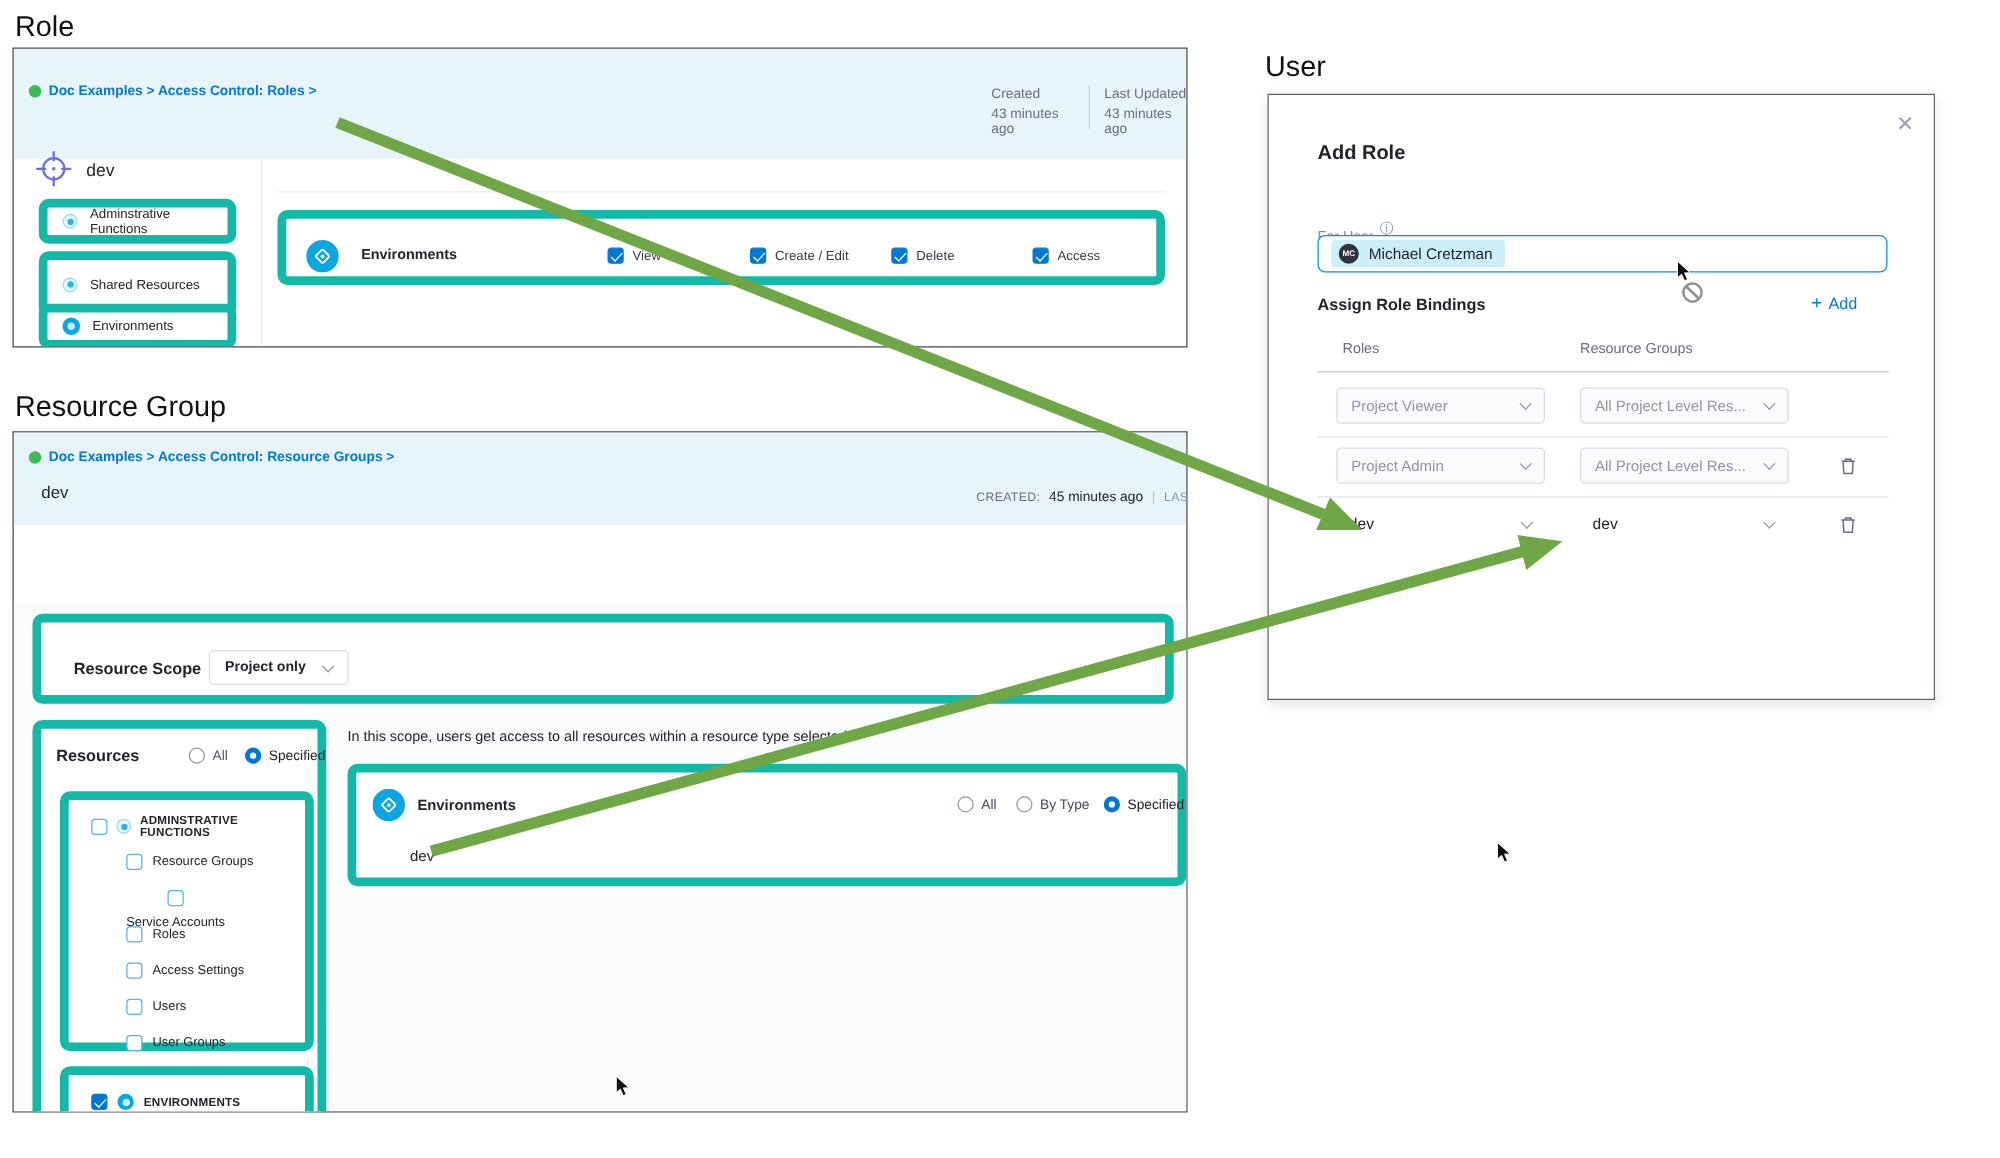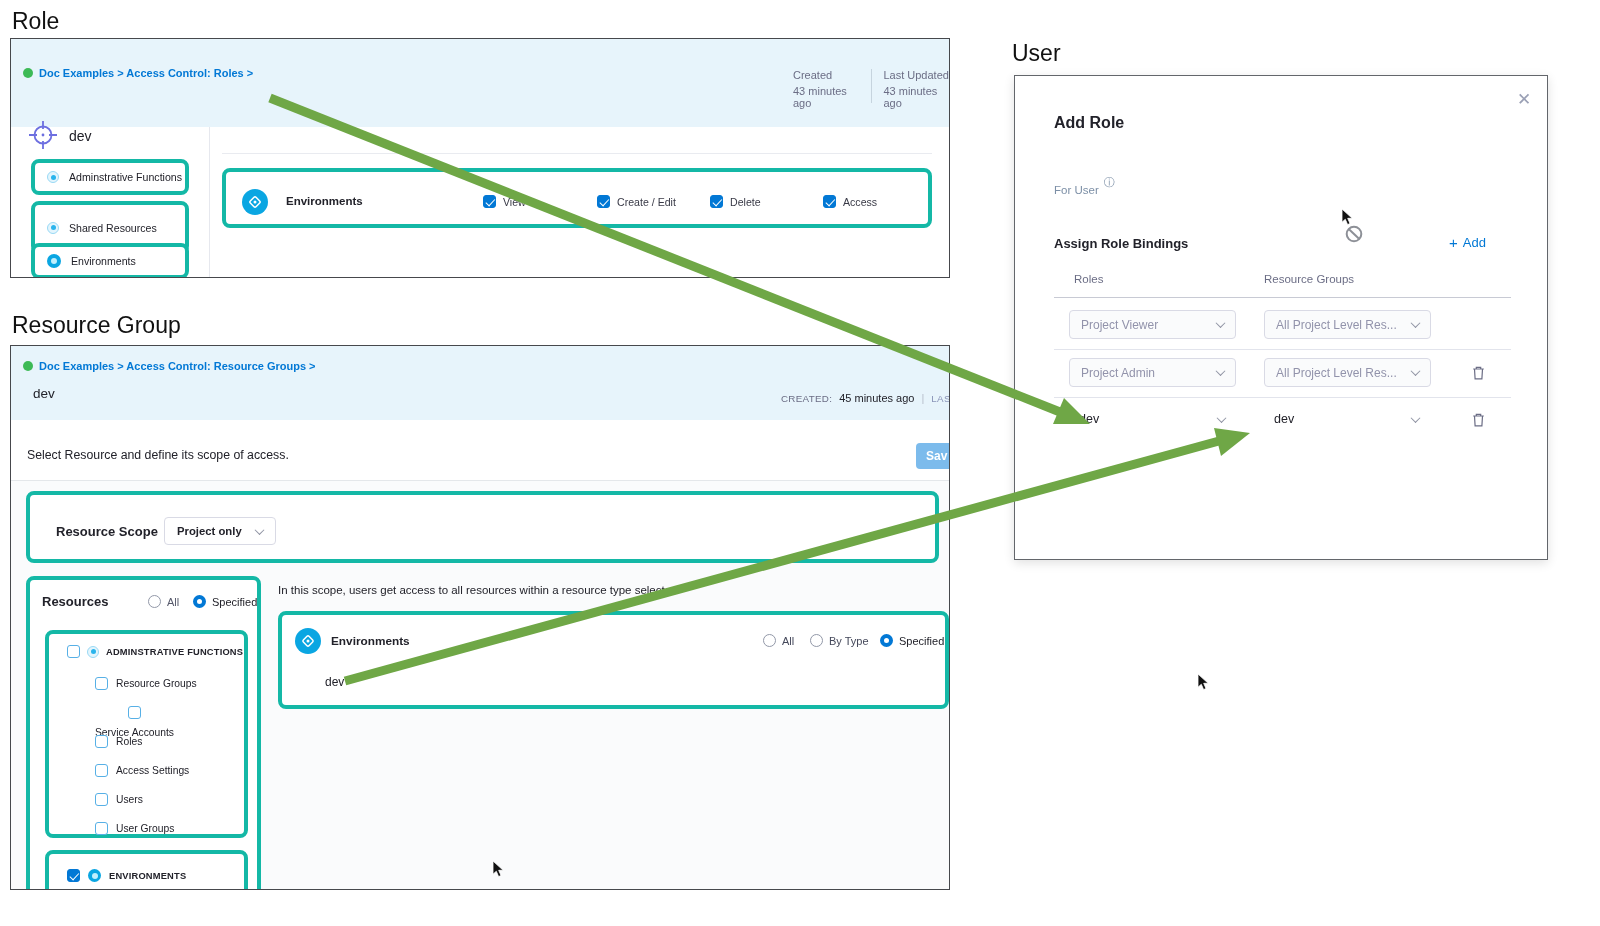--- a/index.html
+++ b/index.html
@@ -22,7 +22,7 @@
   .meta-label { font-size:11px; color:#6b6d85; }
   .meta-val { font-size:11px; color:#6b6d85; margin-top:4px; }
 
-  .card { position:absolute; background:#fff; border:4px solid #14b8a6; border-radius:8px; }
+  .card { position:absolute; background:#fff; border:7px solid #14b8a6; border-radius:8px; }
 
   
   .cb { width:13px; height:13px; border-radius:3px; background:#fff; border:1.5px solid #57b0e6; display:inline-block; position:relative; flex:0 0 auto; }

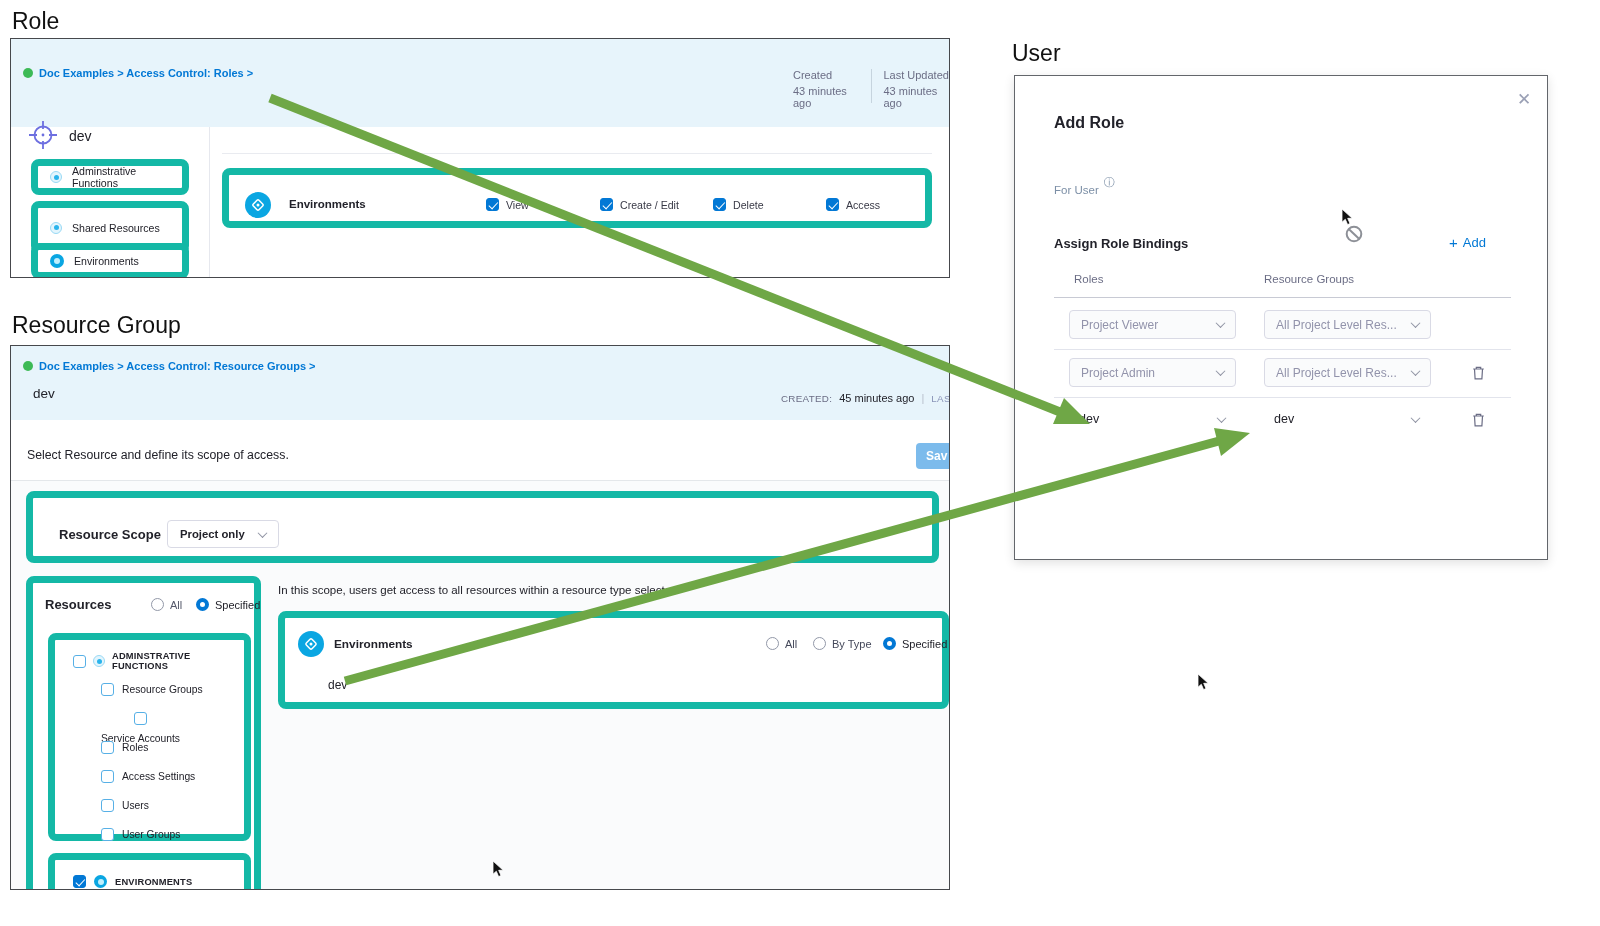--- a/index.html
+++ b/index.html
@@ -243,6 +243,12 @@
       <span style="font-size:11.5px; color:#7c8fa6;margin-top:16px;">For User</span>
       <span style="font-size:11px; color:#7c8fa6;">ⓘ</span>
     </div>
+    <div class="abs row-flex" style="left:39px; top:112px; width:456px; height:30px; border:1.6px solid #0092e4; border-radius:6px; background:#fff; padding-left:10px;">
+      <span class="row-flex" style="background:#cdeffa; border-radius:3px; padding:3px 10px 3px 6px; gap:8px;">
+        <span style="width:16px; height:16px; border-radius:50%; background:#30323f; color:#fff; font-size:6.5px; font-weight:bold; display:flex; align-items:center; justify-content:center;">MC</span>
+        <span style="font-size:12.3px;">Michael Cretzman</span>
+      </span>
+    </div>
 
     <div class="abs" style="left:39px; top:160px; font-size:13px; font-weight:bold;">Assign Role Bindings</div>
     <div class="abs row-flex" style="left:434px; top:159px; gap:5px; color:#0278d5;">

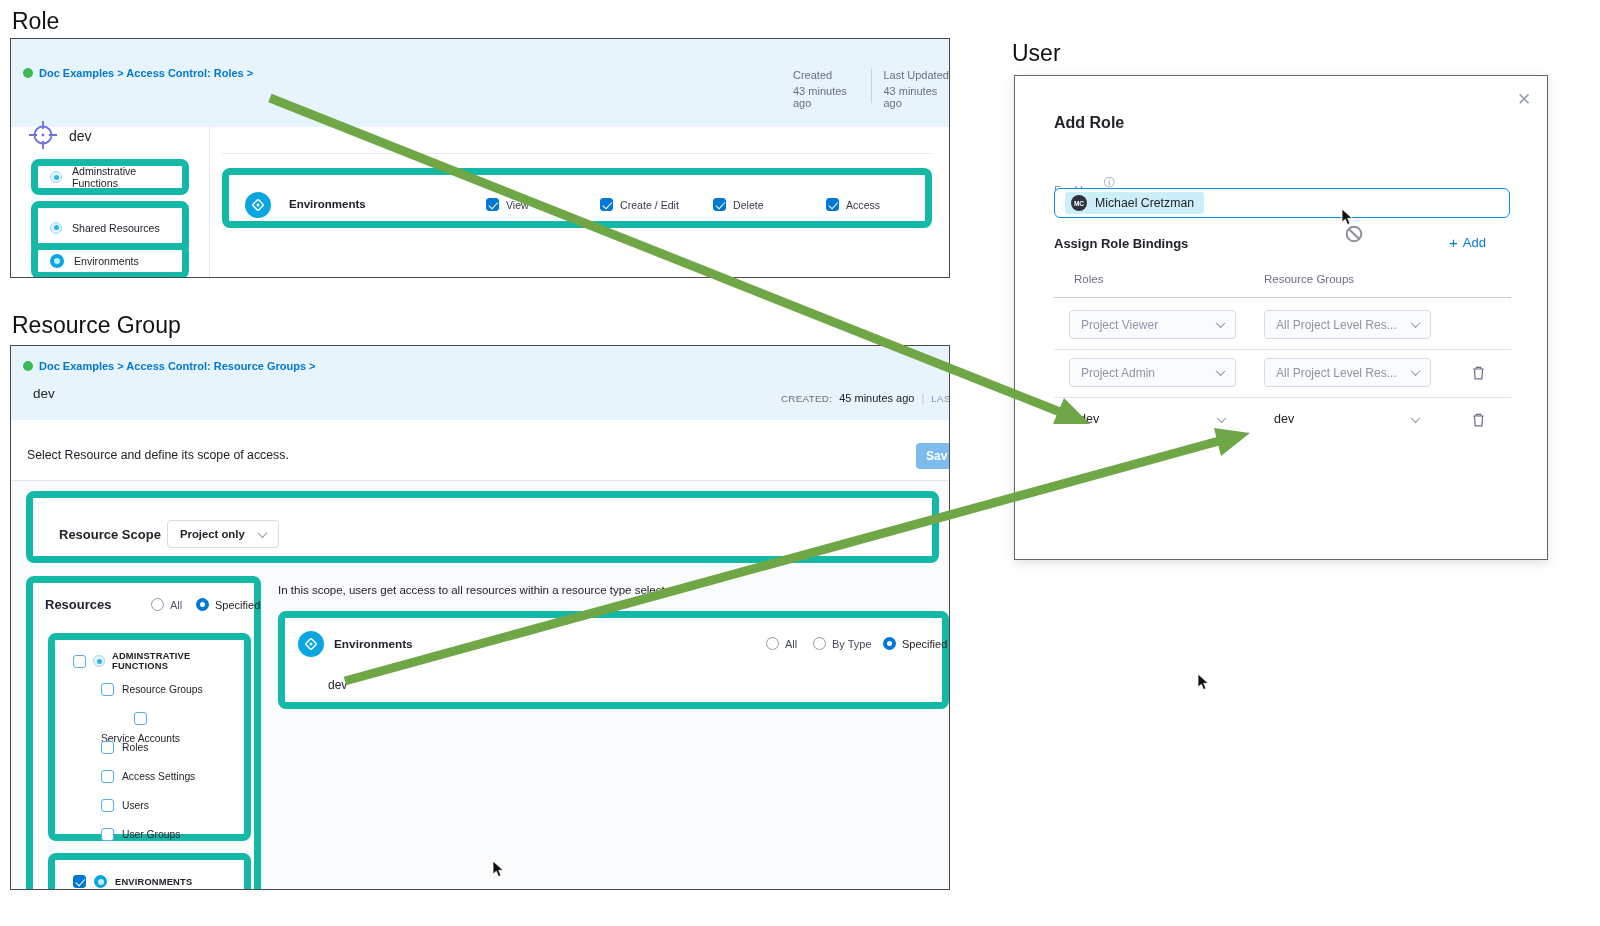--- a/index.html
+++ b/index.html
@@ -142,10 +142,6 @@
       </div>
     </div>
 
-    <div class="abs" style="left:0; top:85px; width:940px; height:50px; background:#fff; border-bottom:1px solid #e4e7ea;">
-      <span class="abs" style="left:16px; top:17px; font-size:12.3px;">Select Resource and define its scope of access.</span>
-      <span class="abs" style="left:905px; top:12px; width:48px; height:26px; background:#7cbbec; color:#fff; font-size:12px; font-weight:bold; border-radius:4px; display:flex; align-items:center; padding-left:10px;">Sav</span>
-    </div>
 
     <div class="abs" style="left:0; top:135px; width:940px; height:410px; background:#fafbfc;">
 

